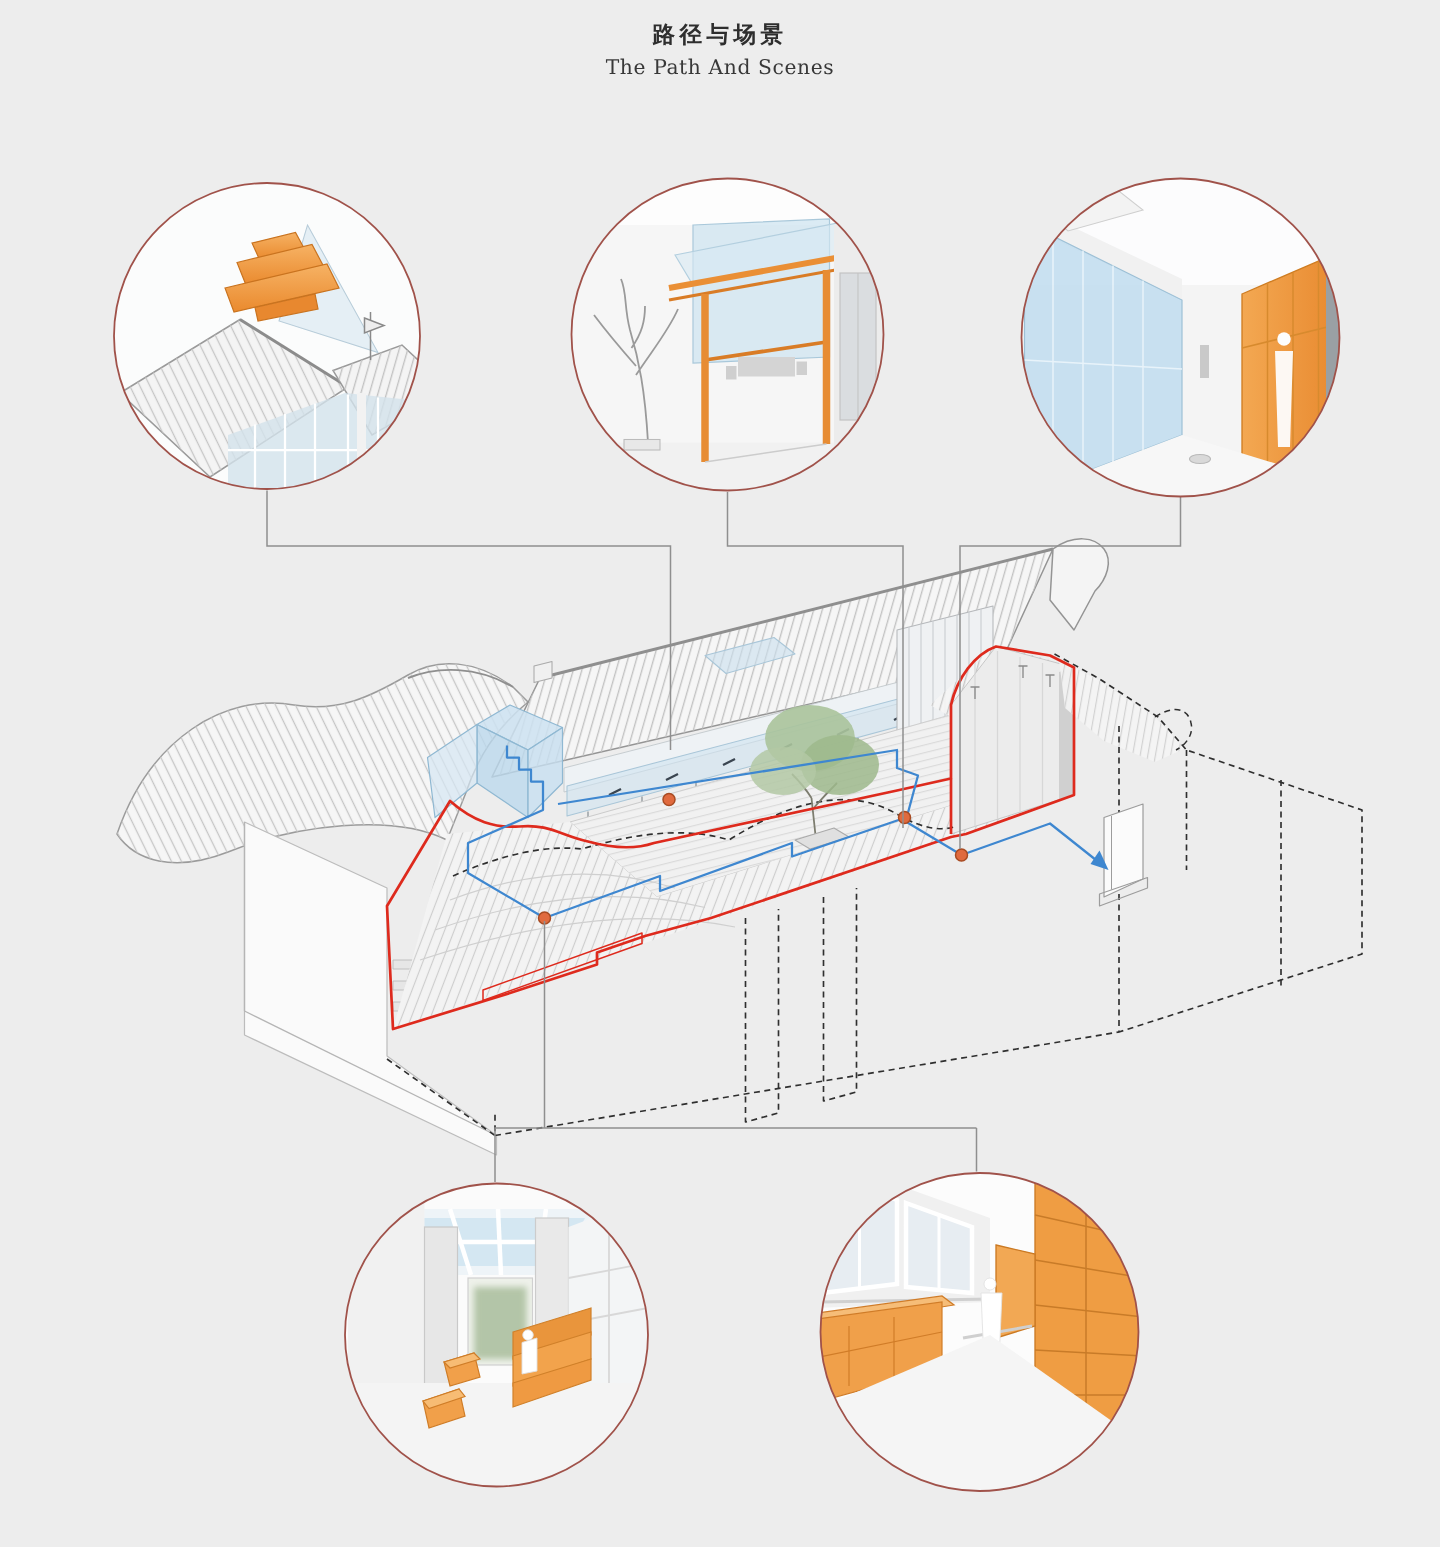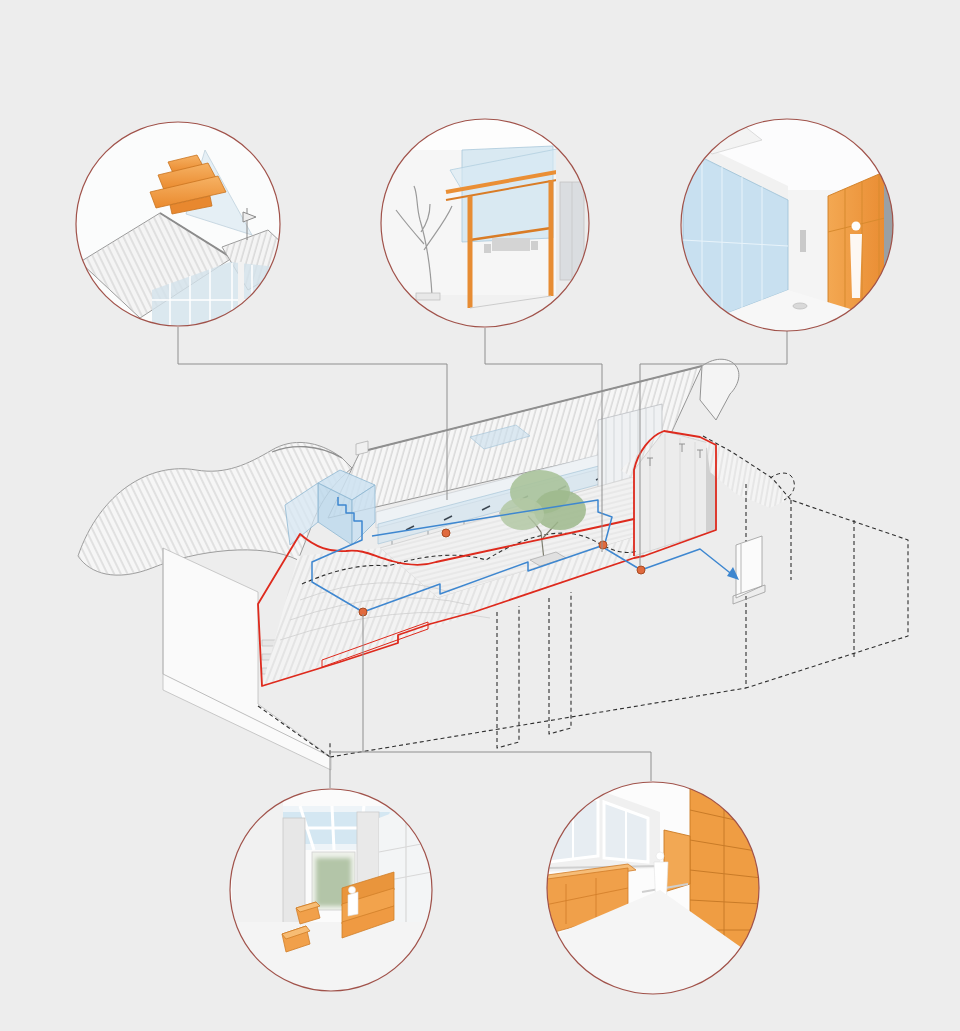--- a/index.html
+++ b/index.html
@@ -15,6 +15,10 @@
 
 <div class="page">
 
+  <div class="title-block">
+    <span class="title-zh">路径与场景</span>
+    <span class="title-en">The Path And Scenes</span>
+  </div>
 
   <svg width="960" height="1031" viewBox="0 0 960 1031">
     <defs>

